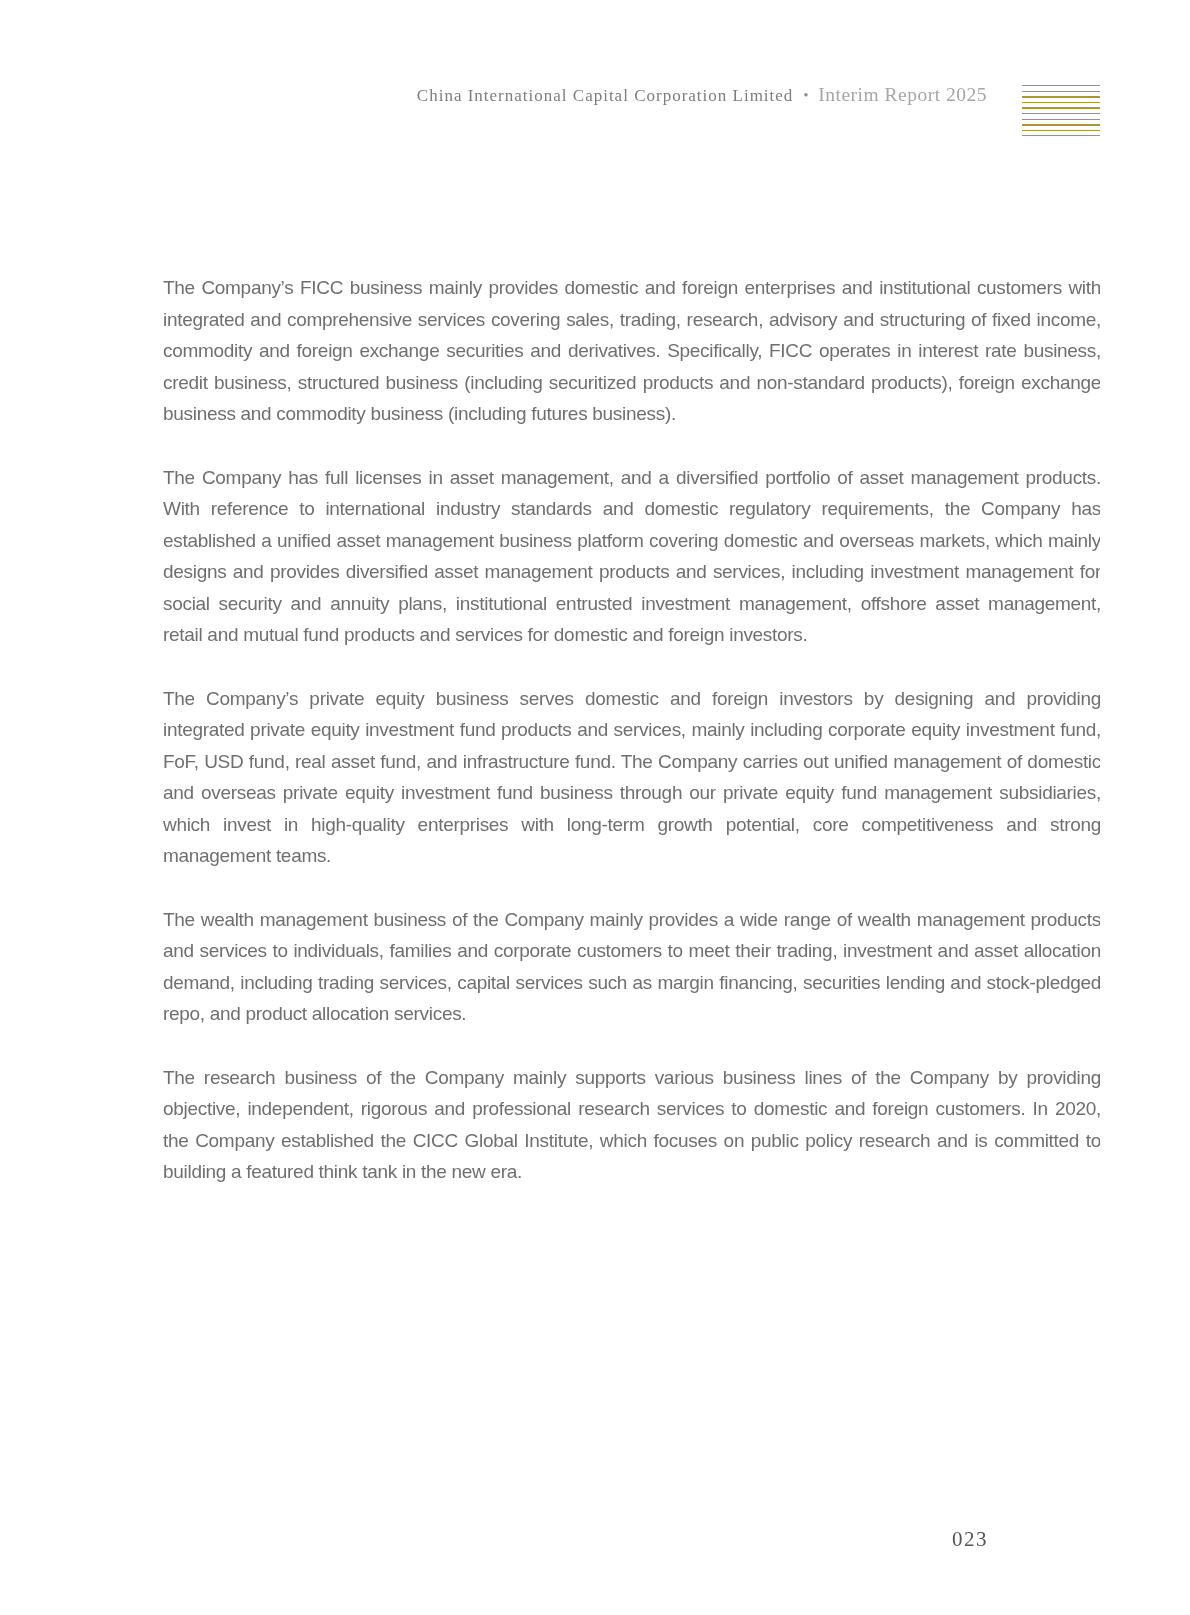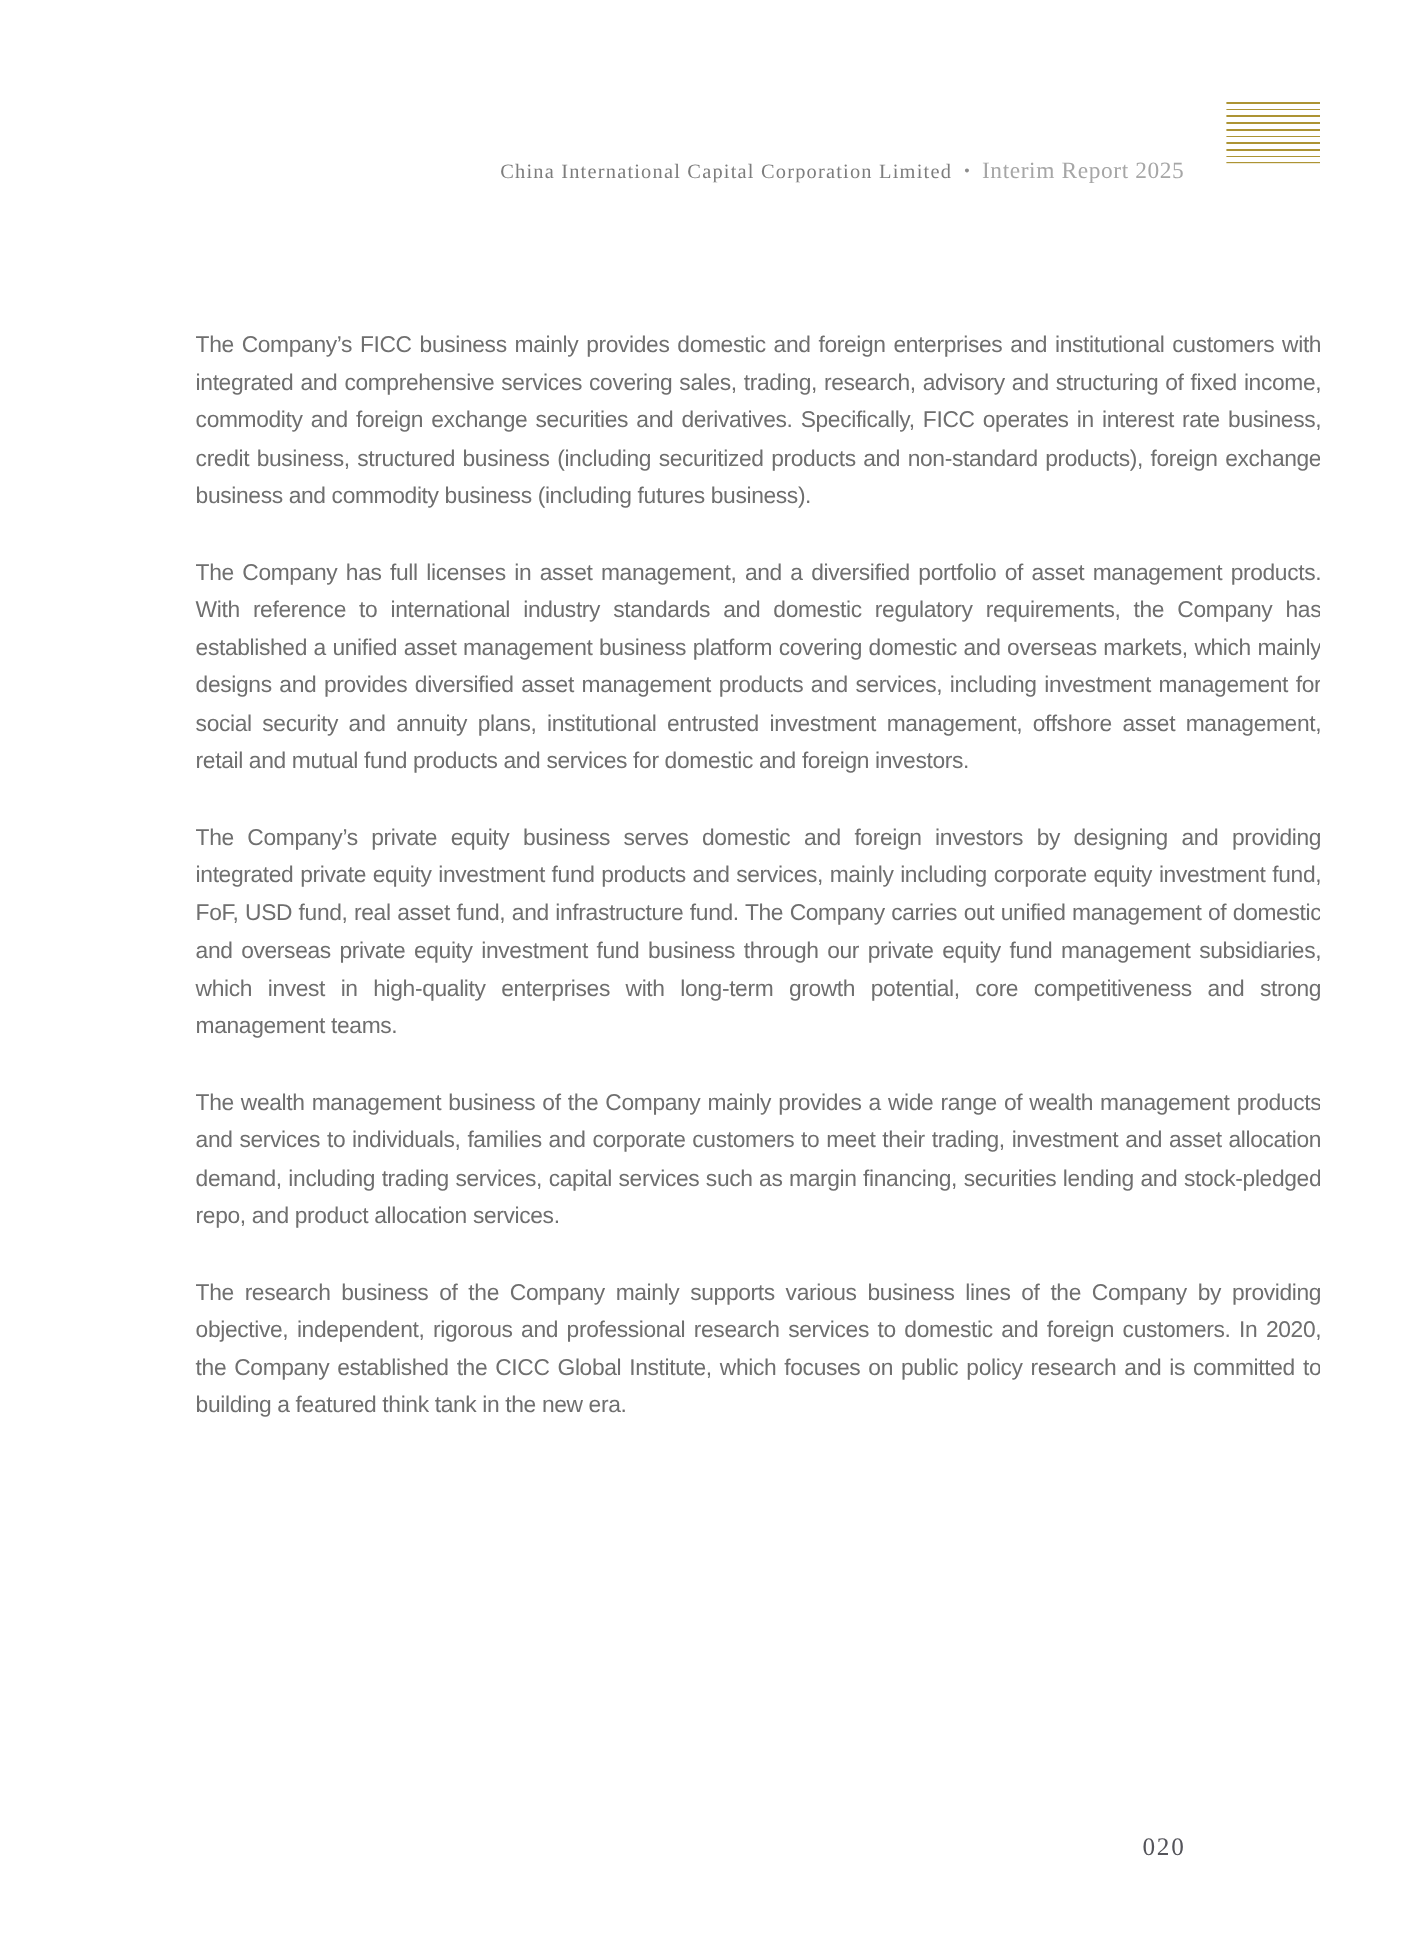--- a/index.html
+++ b/index.html
@@ -45,7 +45,6 @@
     font-size:19.5px;
     letter-spacing:0.5px;
     color:var(--header-report);
-    margin-top:48px;
   }
   .stripes{
     position:absolute;

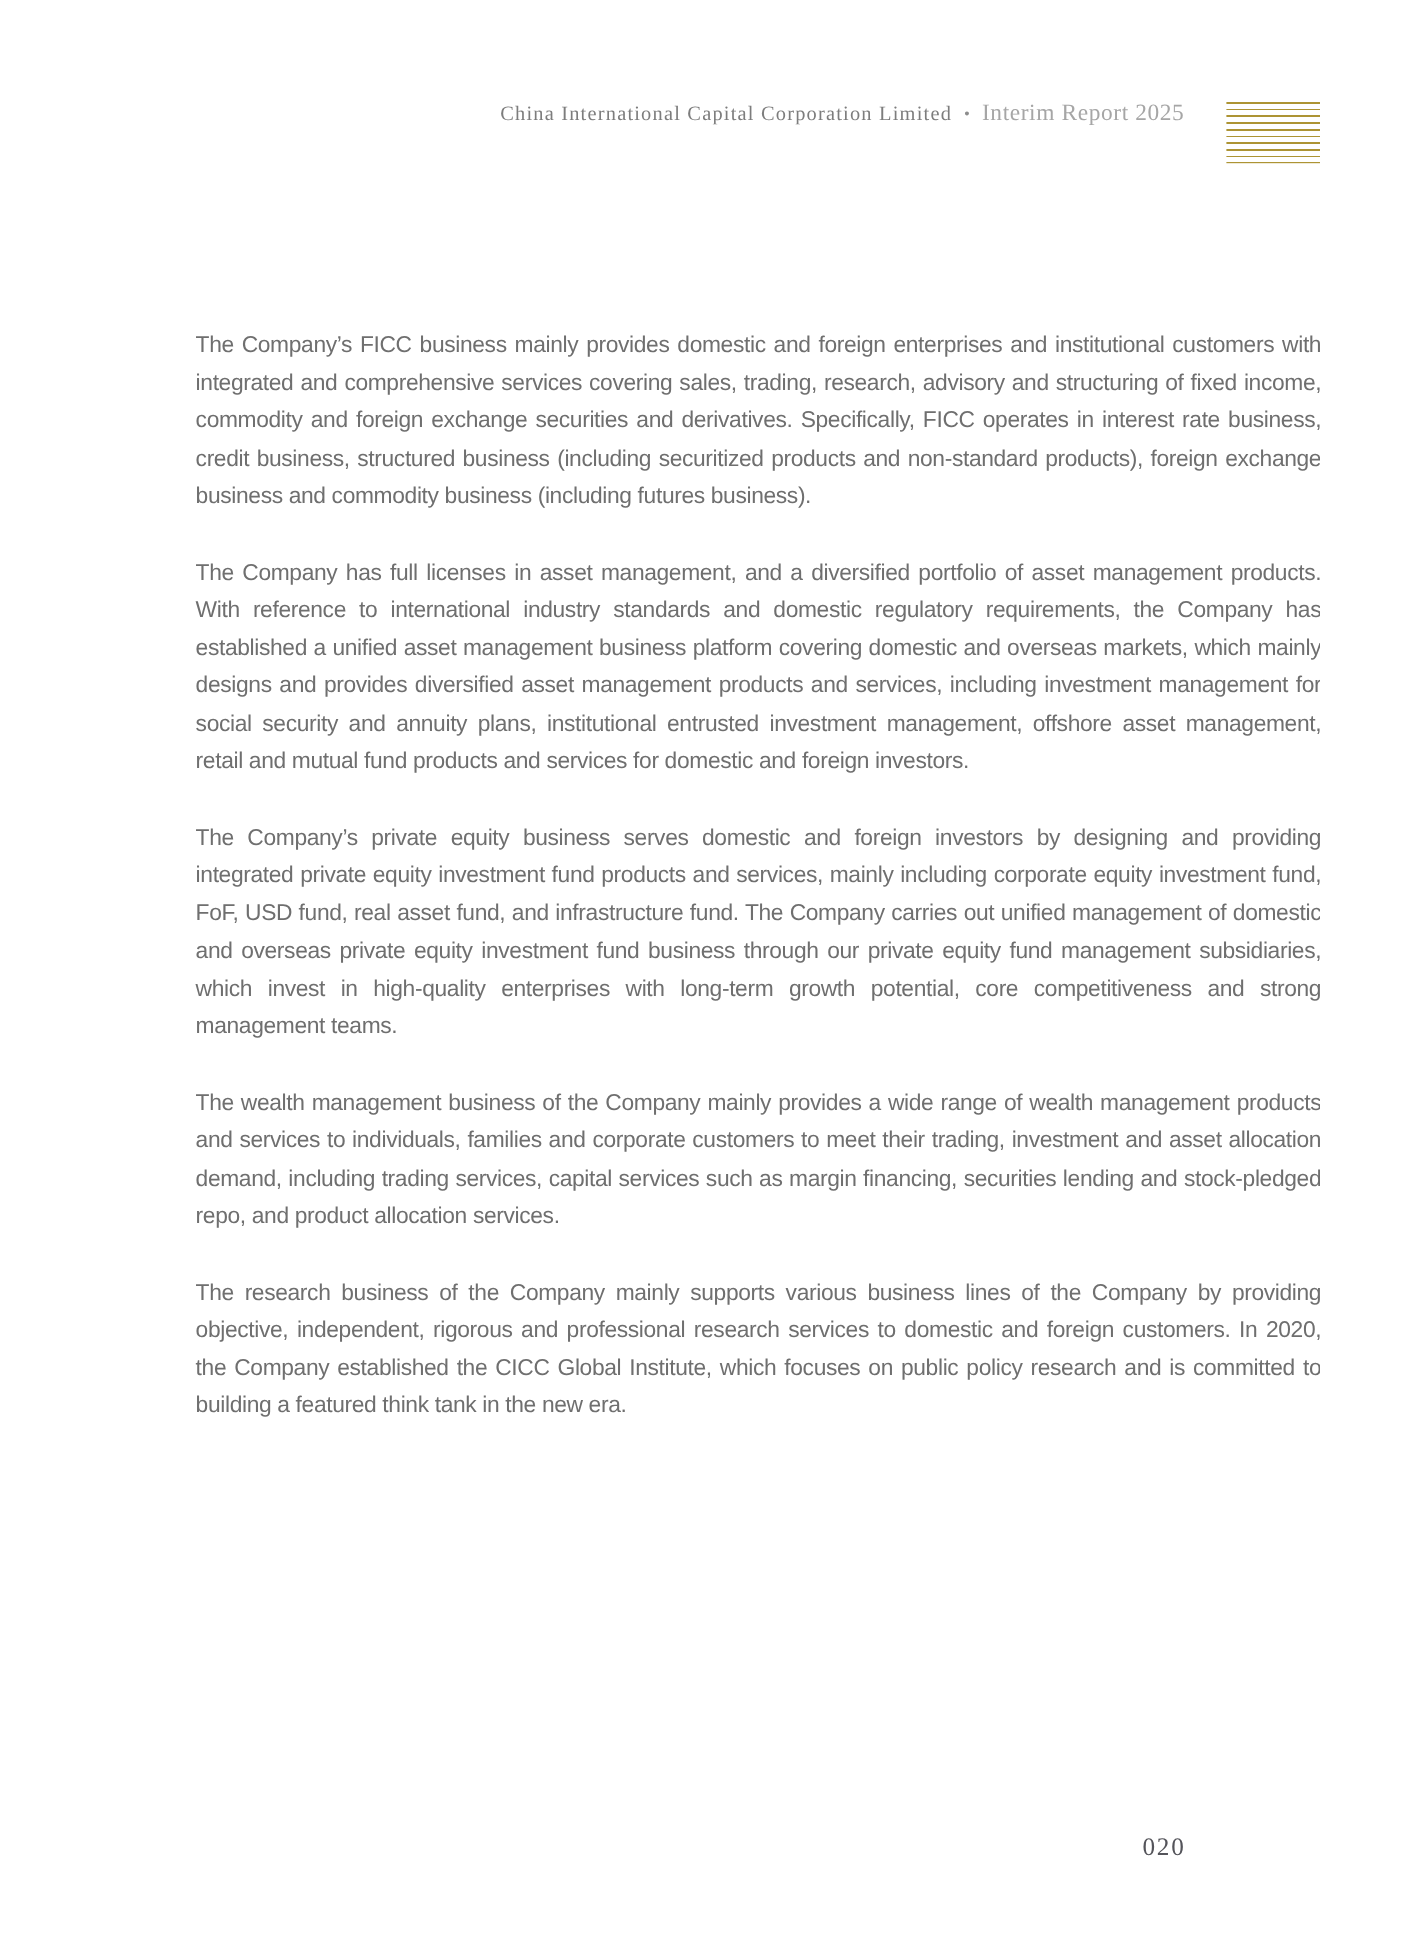--- a/index.html
+++ b/index.html
@@ -107,7 +107,7 @@
     <p>The research business of the Company mainly supports various business lines of the Company by providing objective, independent, rigorous and professional research services to domestic and foreign customers. In 2020, the Company established the CICC Global Institute, which focuses on public policy research and is committed to building a featured think tank in the new era.</p>
   </main>
 
-  <div class="page-number">020</div>
+  <div class="page-number">023</div>
 
 </div>
 

